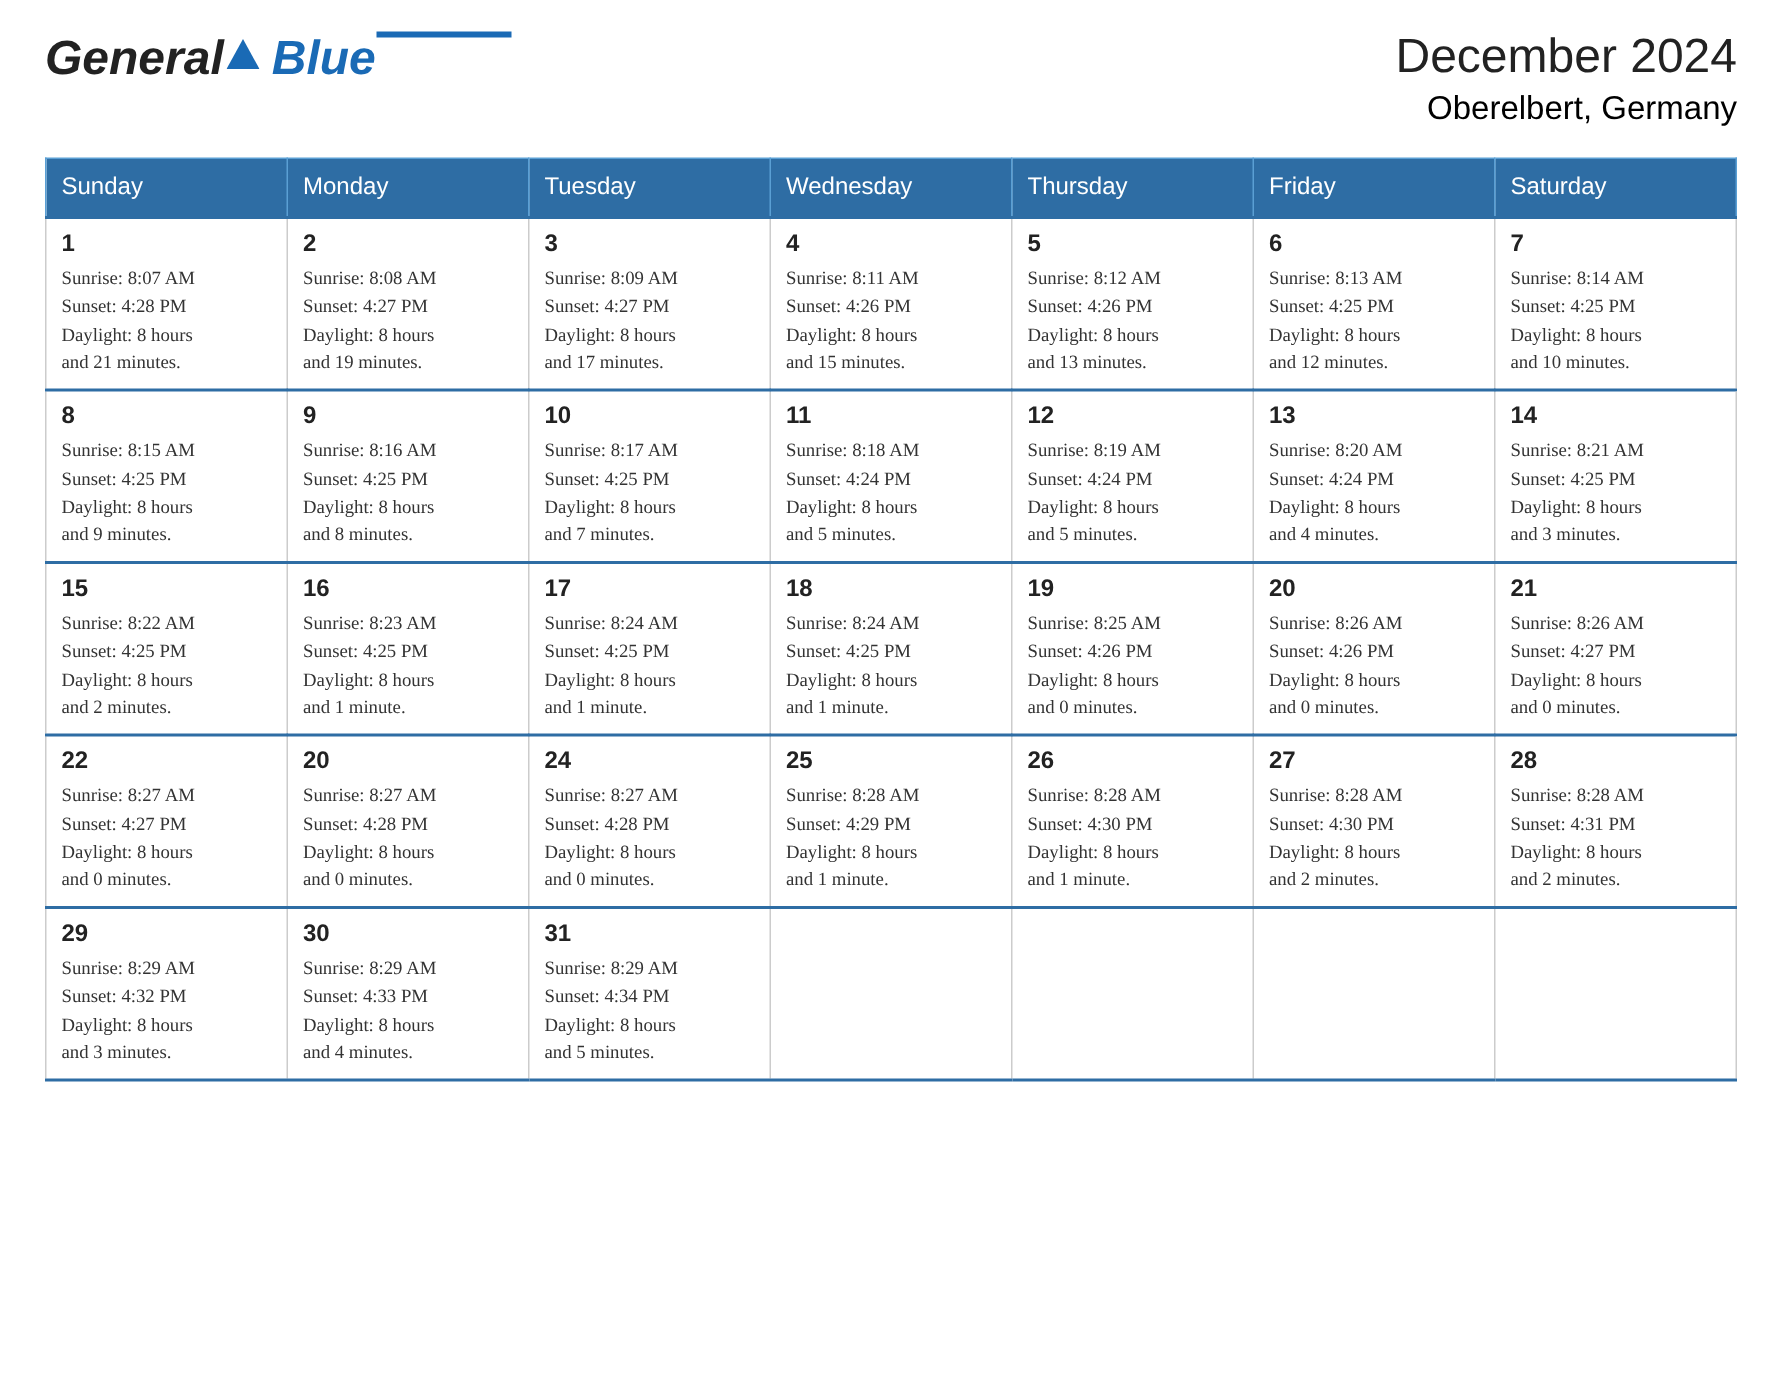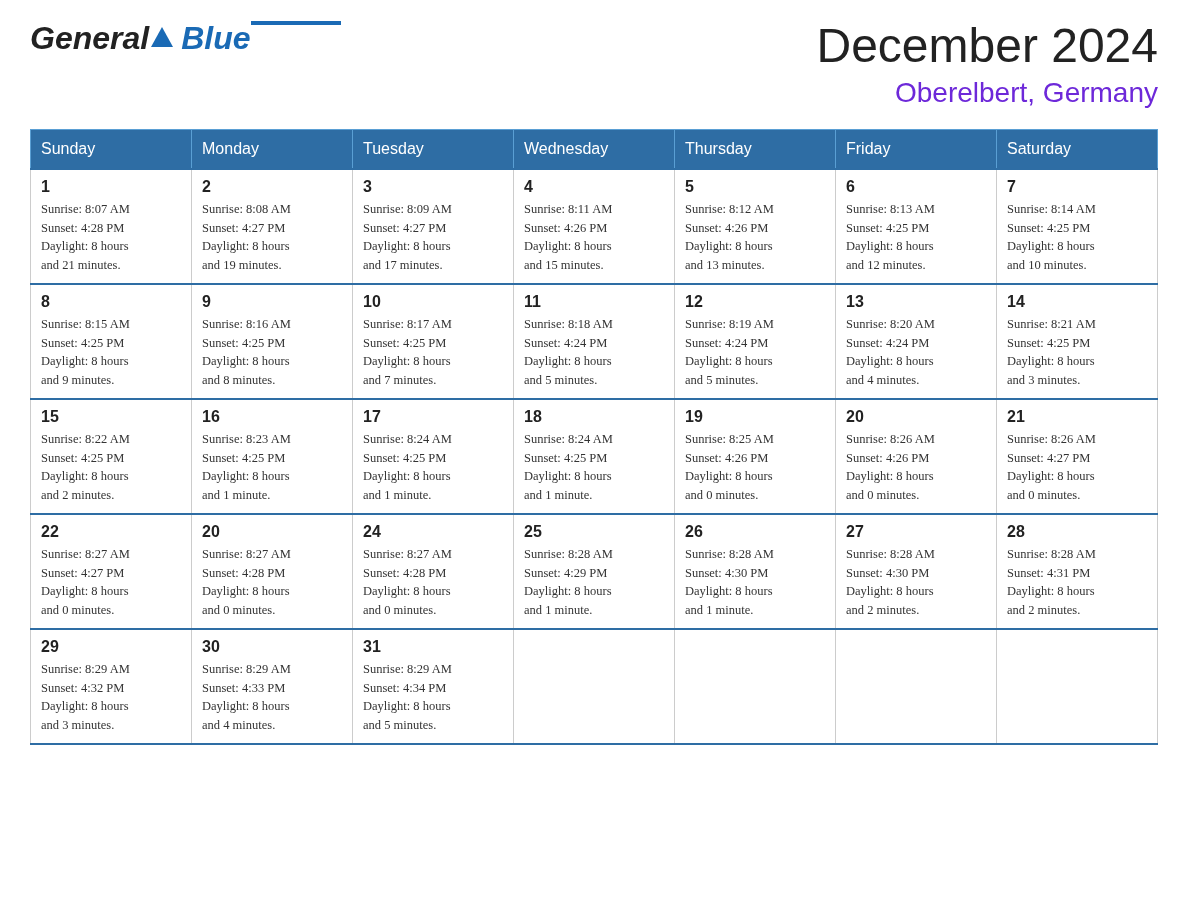--- a/index.html
+++ b/index.html
@@ -25,7 +25,7 @@
       text-align: right;
     }
     .month-title {
-      font-size: 48px;
+      font-size: 32px;
       font-weight: normal;
       color: #222;
       line-height: 1.1;

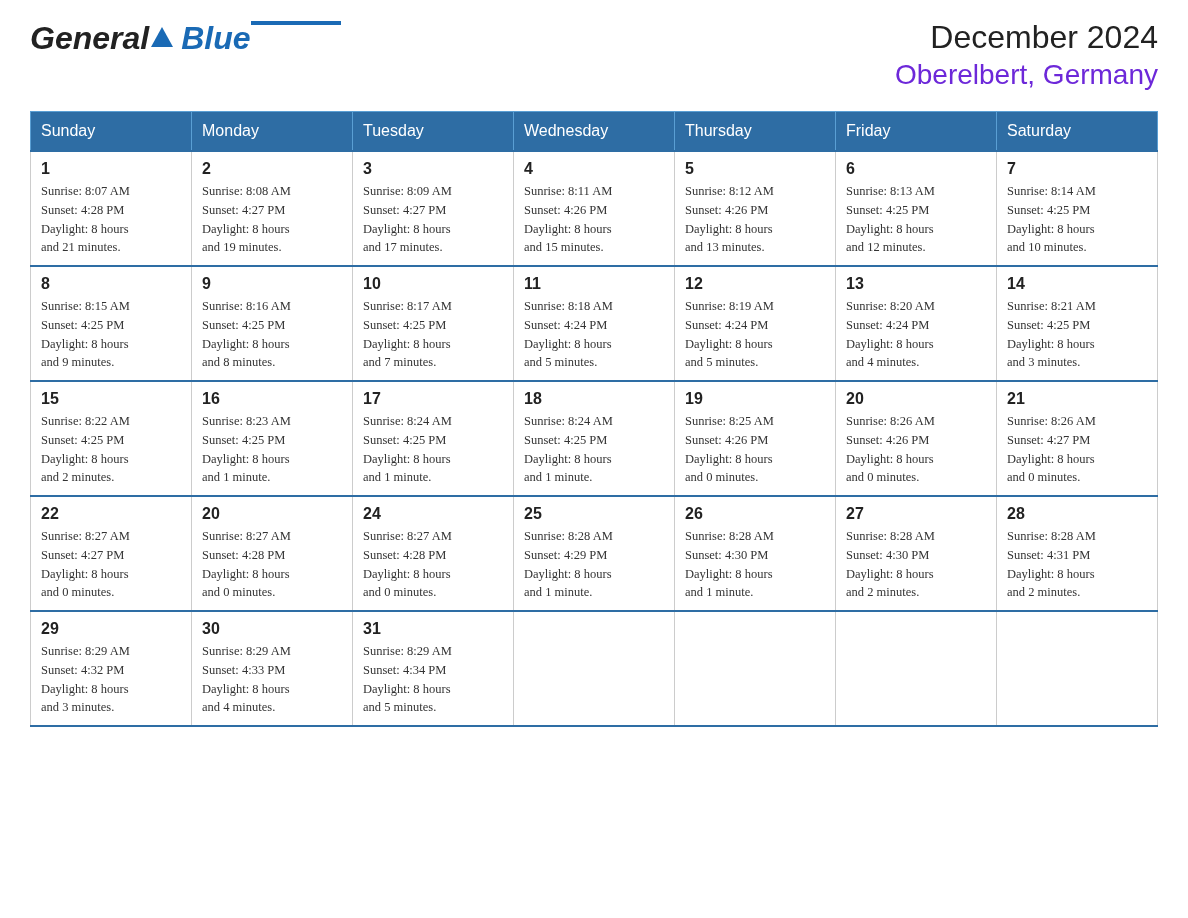--- a/index.html
+++ b/index.html
@@ -31,8 +31,8 @@
       line-height: 1.1;
     }
     .location {
-      font-size: 28px;
-      color: #6d28d9;
+      font-size: 22px;
+      color: #000000;
       margin-top: 4px;
     }
     table {

